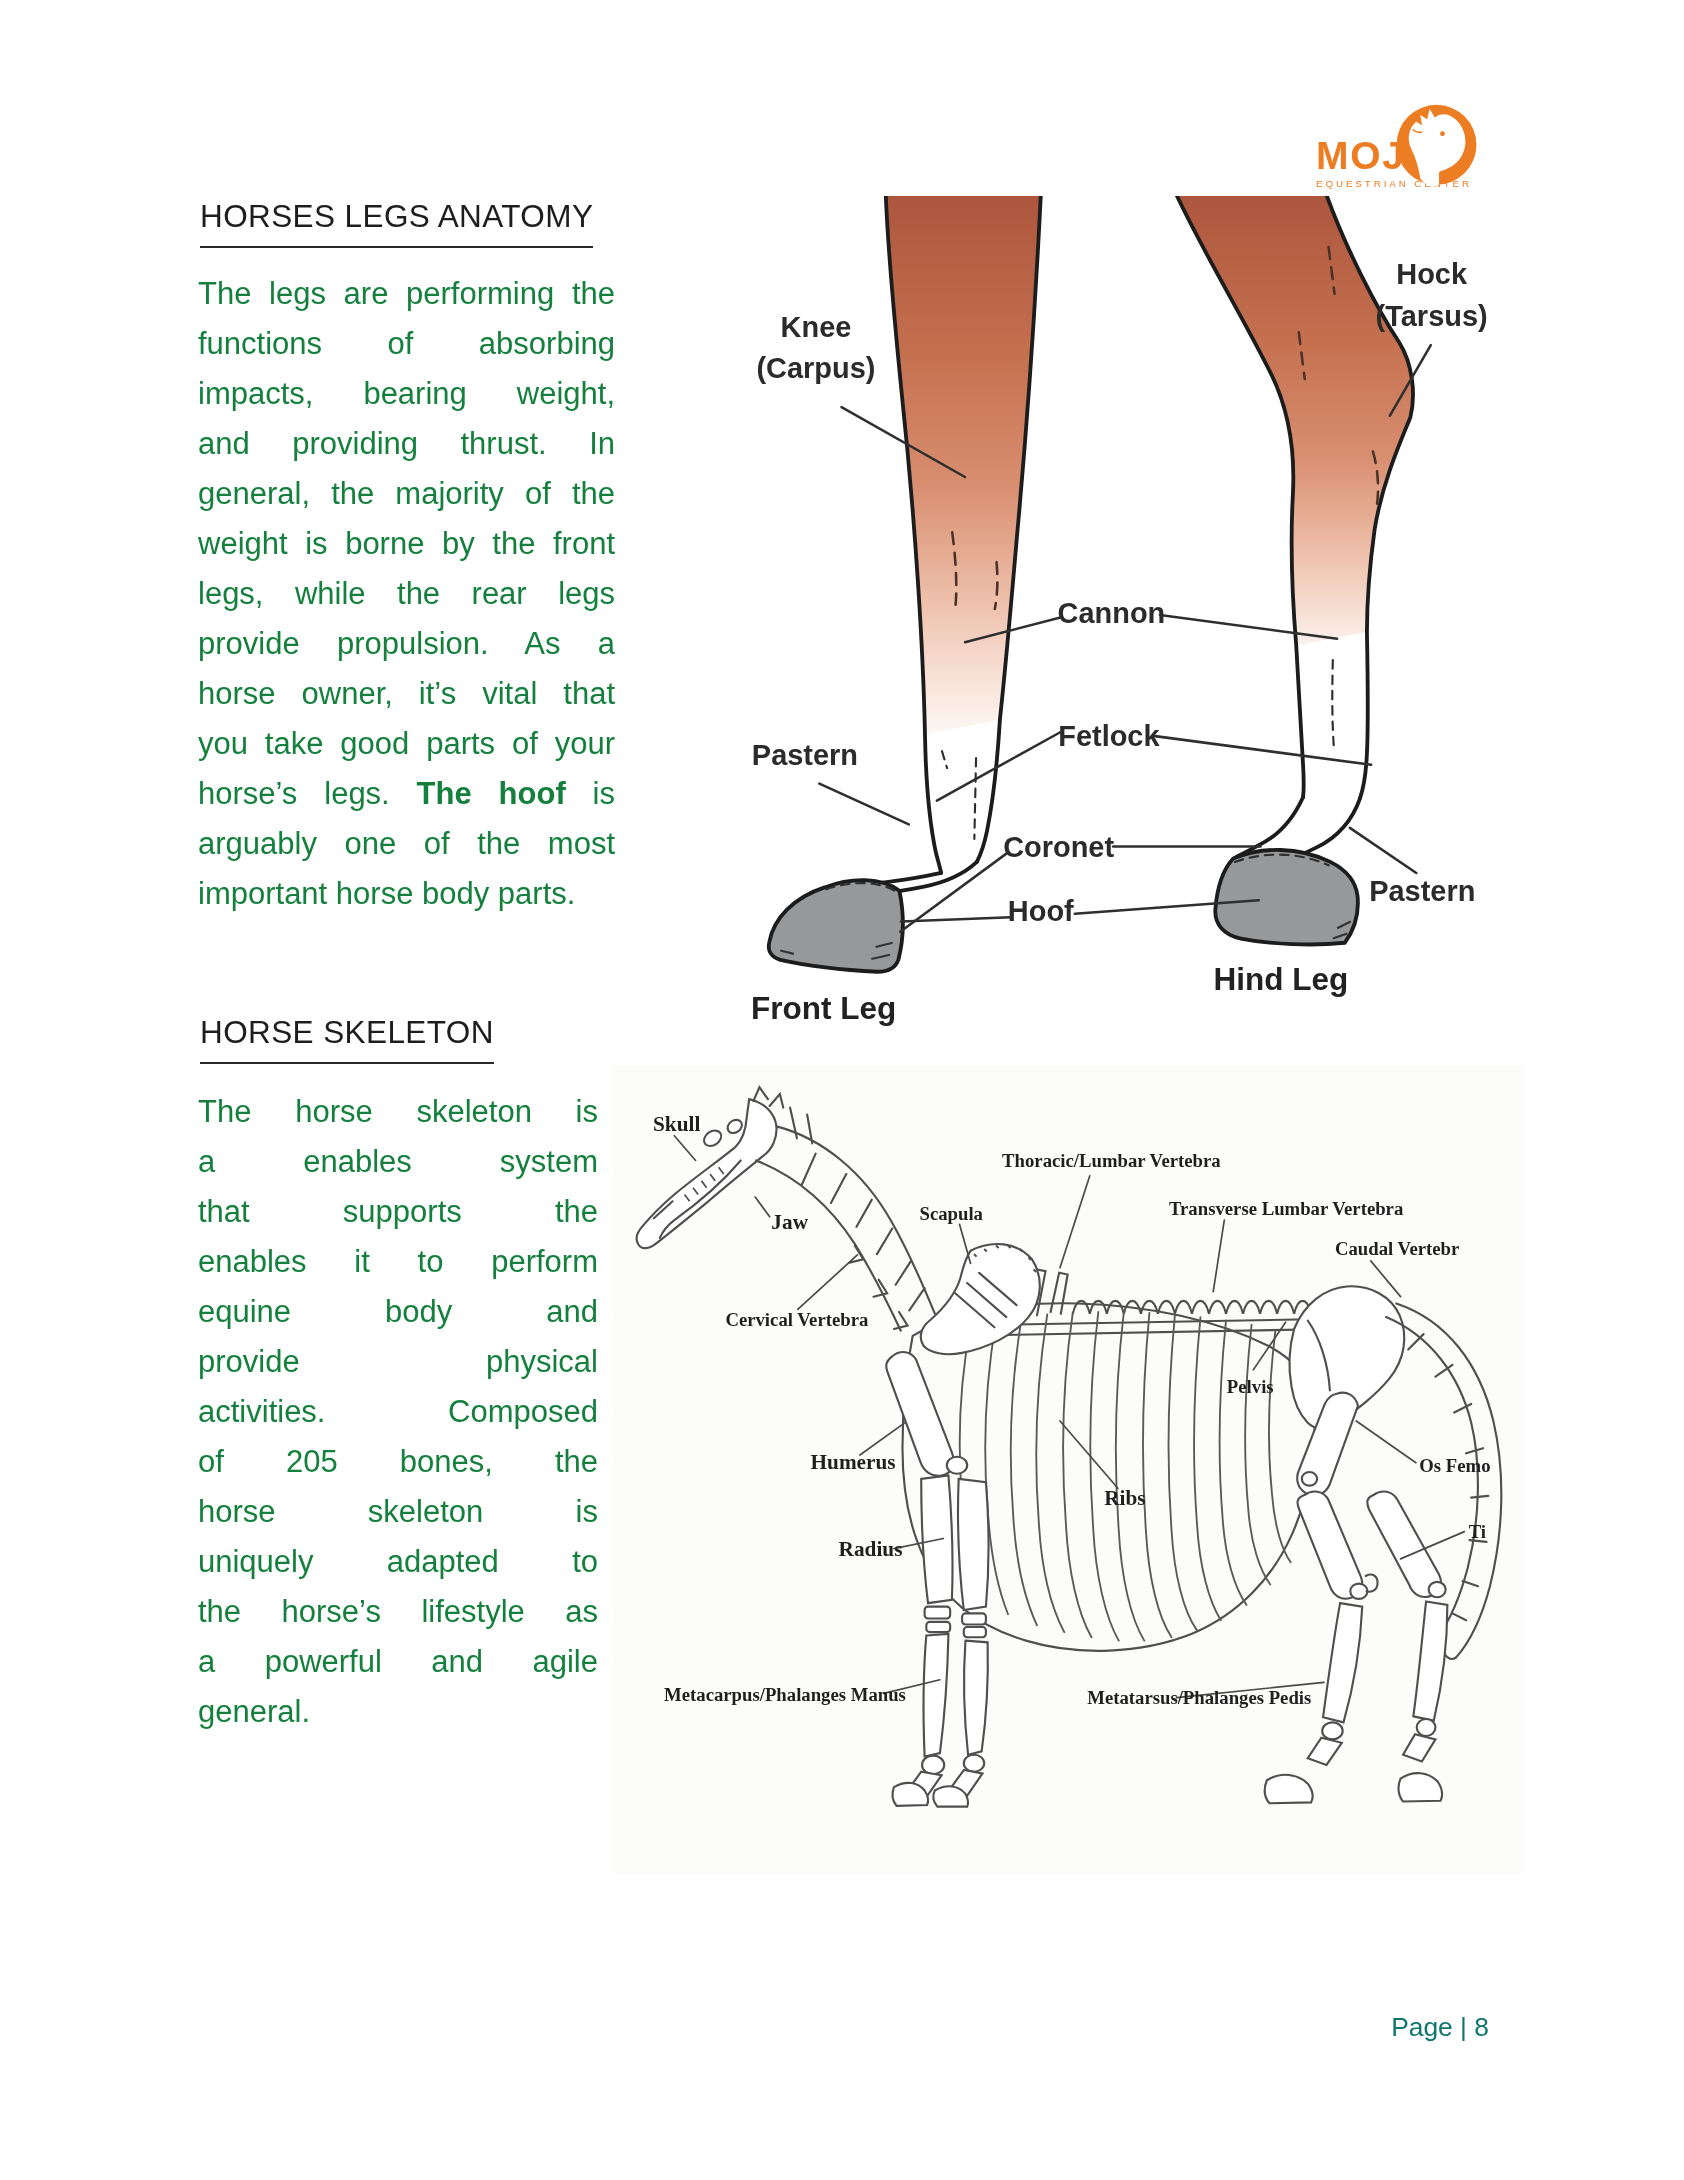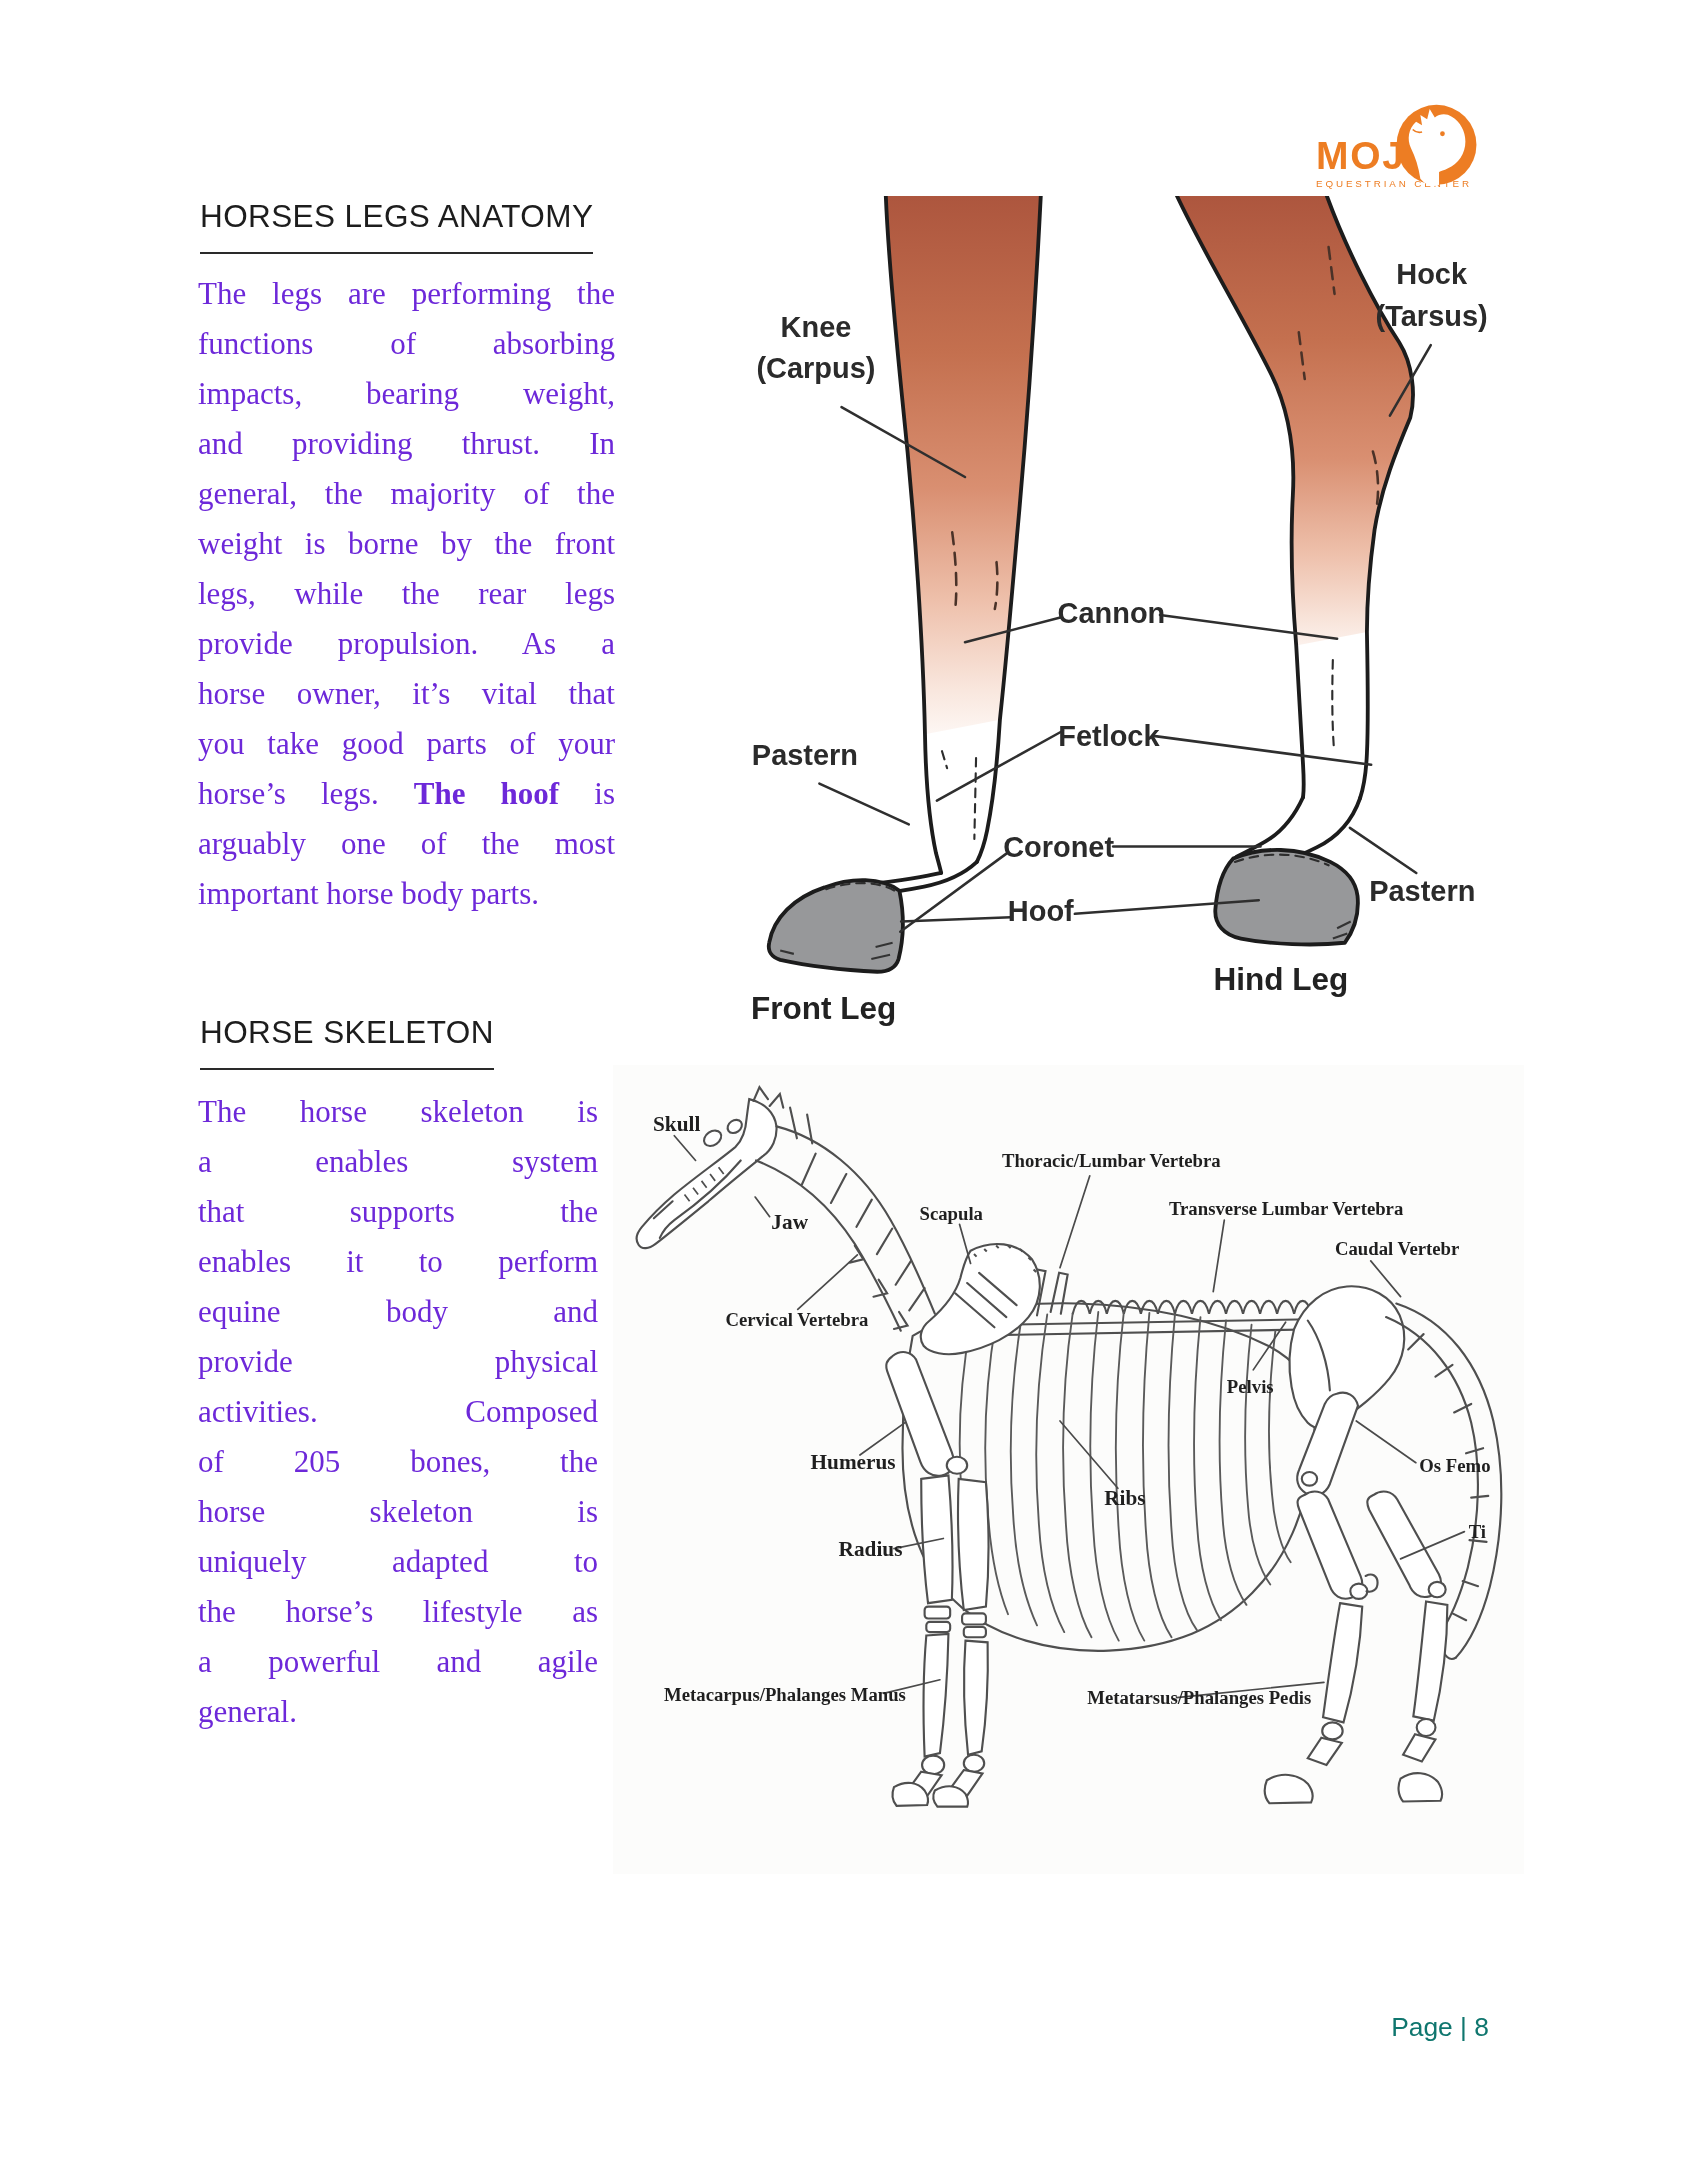--- a/index.html
+++ b/index.html
@@ -7,7 +7,7 @@
        font-family:"Liberation Sans",sans-serif;overflow:hidden;}
   .abs{position:absolute;}
   .heading{font-size:31.5px;font-weight:500;letter-spacing:0.4px;color:#1d1d1d;
-           border-bottom:2.6px solid #2a2a2a;padding-bottom:17px;display:inline-block;
+           border-bottom:2.6px solid #2a2a2a;padding-bottom:11px;display:inline-block;
            white-space:nowrap;}
   .para{color:#6d28d9;font-size:31px;line-height:50px;font-family:Liberation Serif, serif;}
   .jline{text-align:justify;text-align-last:justify;}

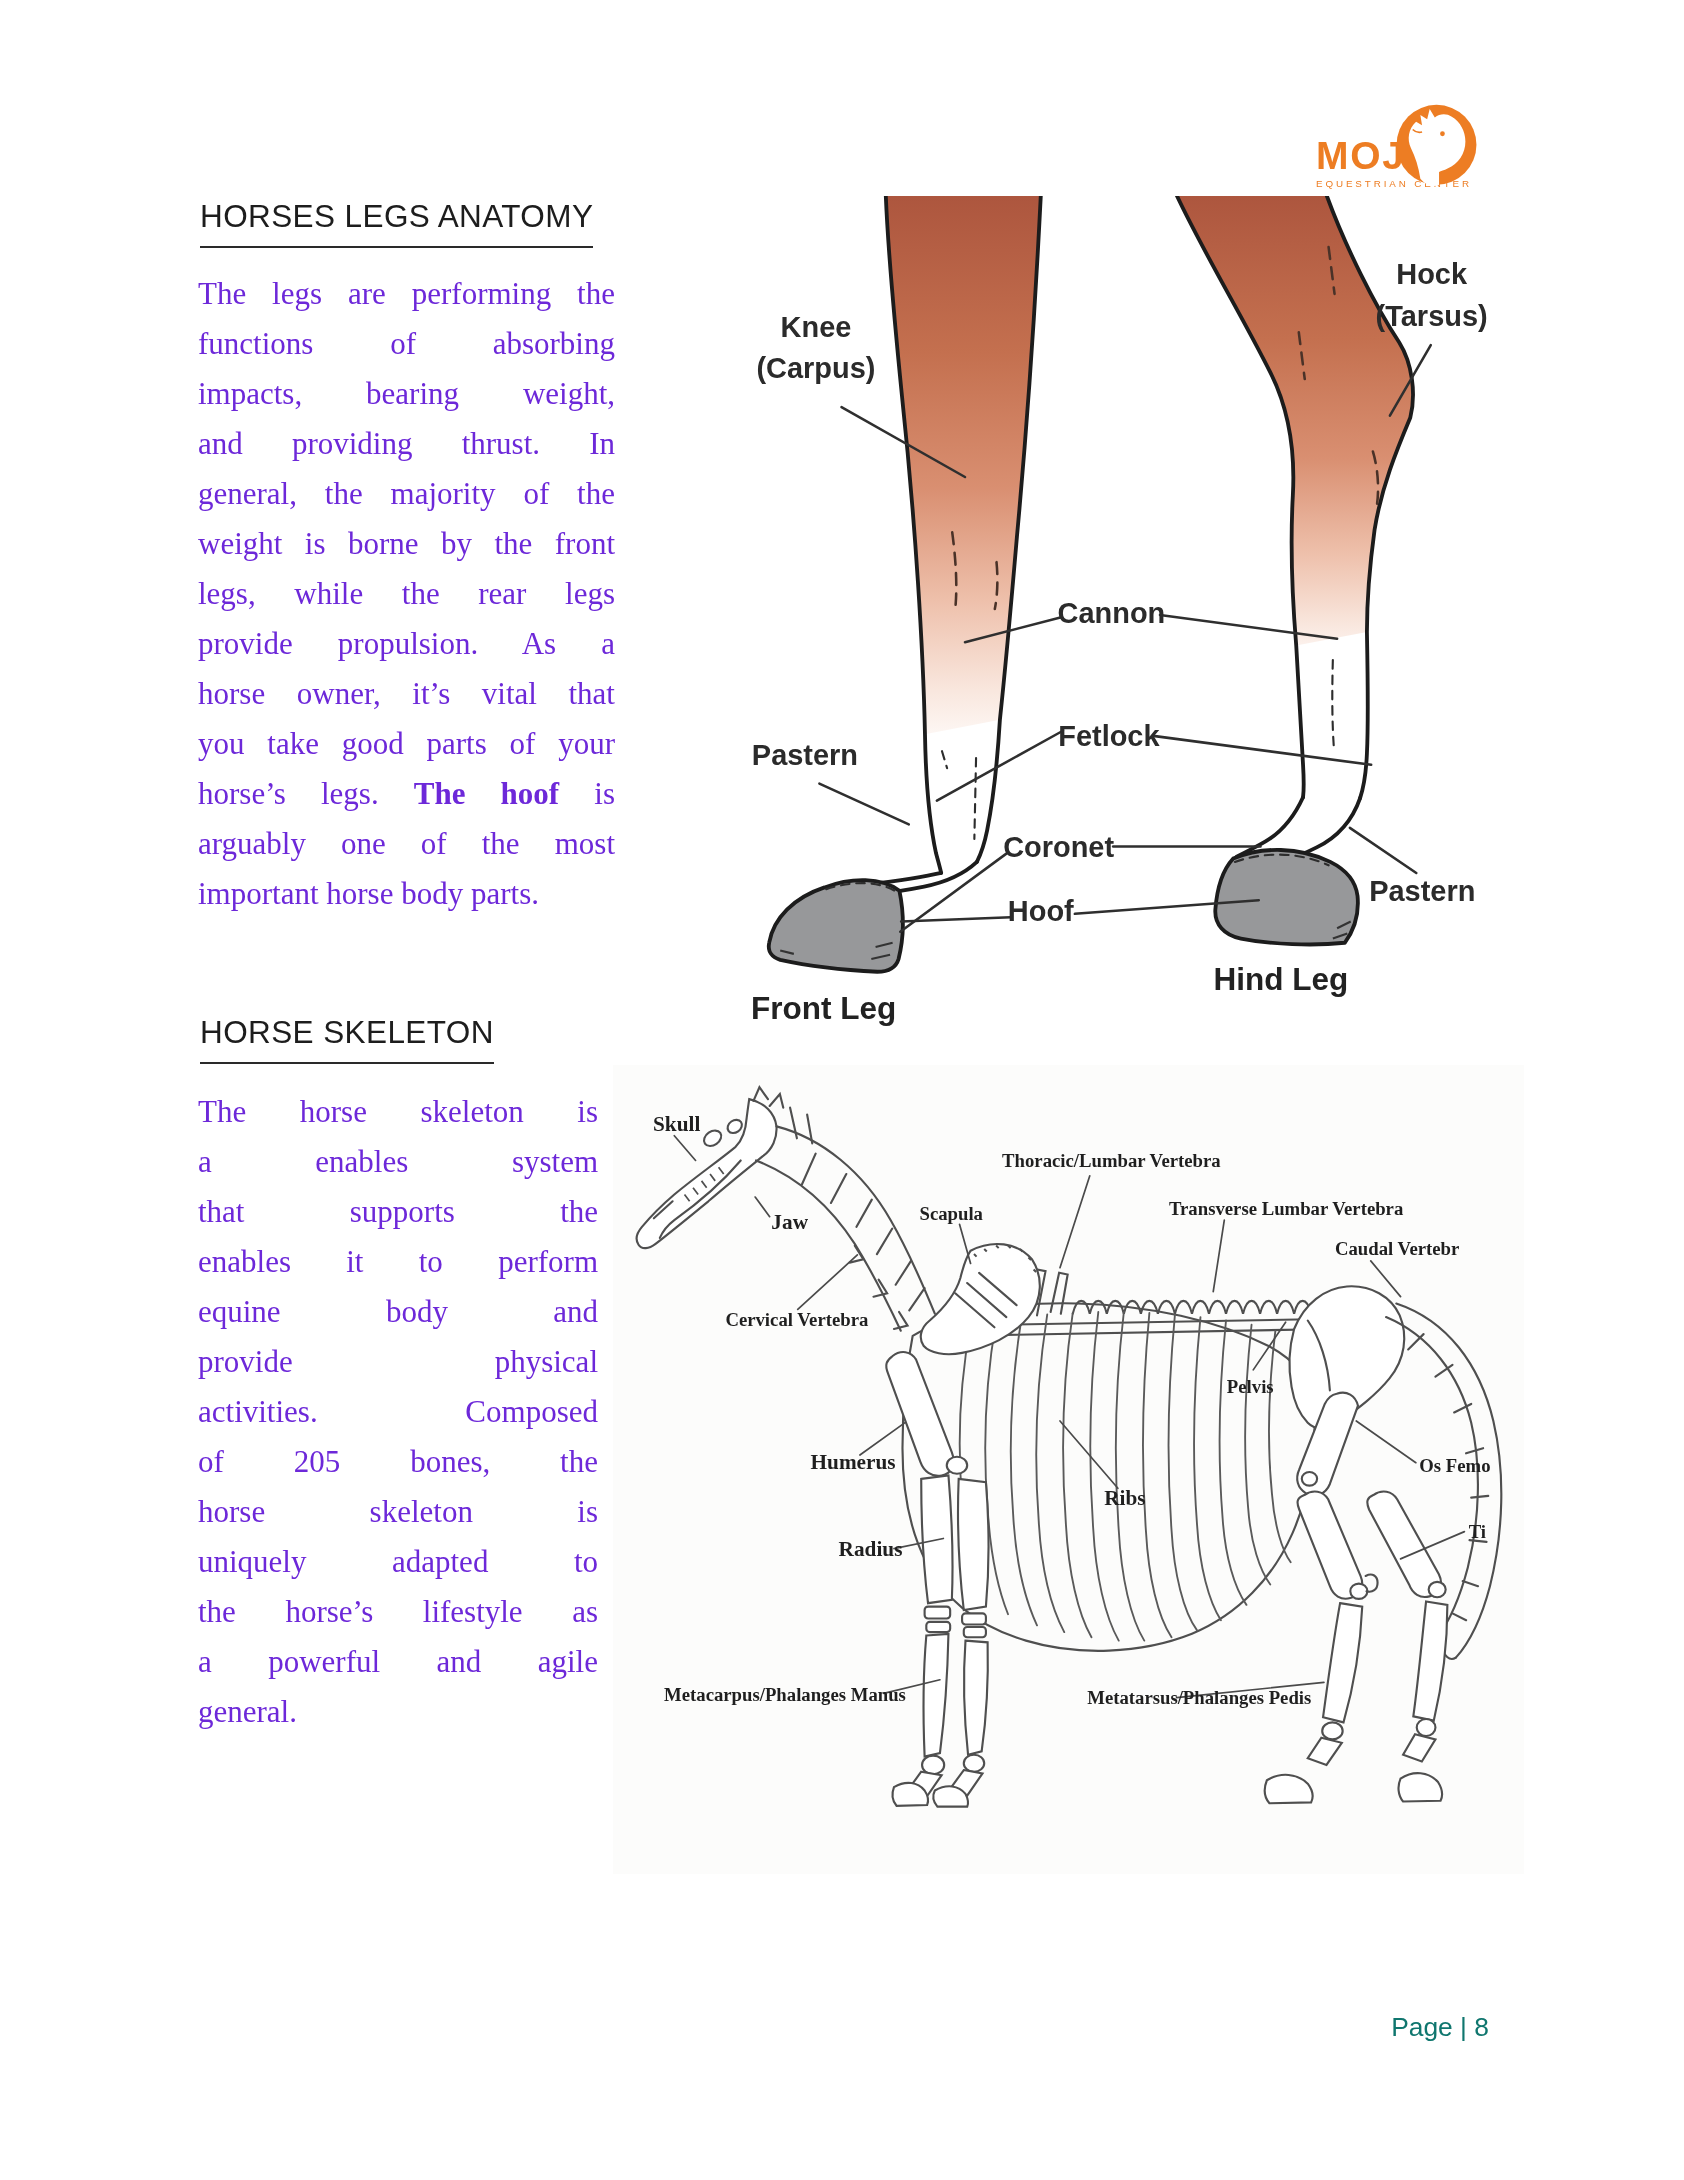--- a/index.html
+++ b/index.html
@@ -9,7 +9,7 @@
   .heading{font-size:31.5px;font-weight:500;letter-spacing:0.4px;color:#1d1d1d;
            border-bottom:2.6px solid #2a2a2a;padding-bottom:11px;display:inline-block;
            white-space:nowrap;}
-  .para{color:#6d28d9;font-size:31px;line-height:50px;font-family:Liberation Serif, serif;}
+  .para{color:#15803d;font-size:31px;line-height:50px;}
   .jline{text-align:justify;text-align-last:justify;}
   .jlast{text-align:justify;text-align-last:left;}
   .bseg{font-weight:700;}

